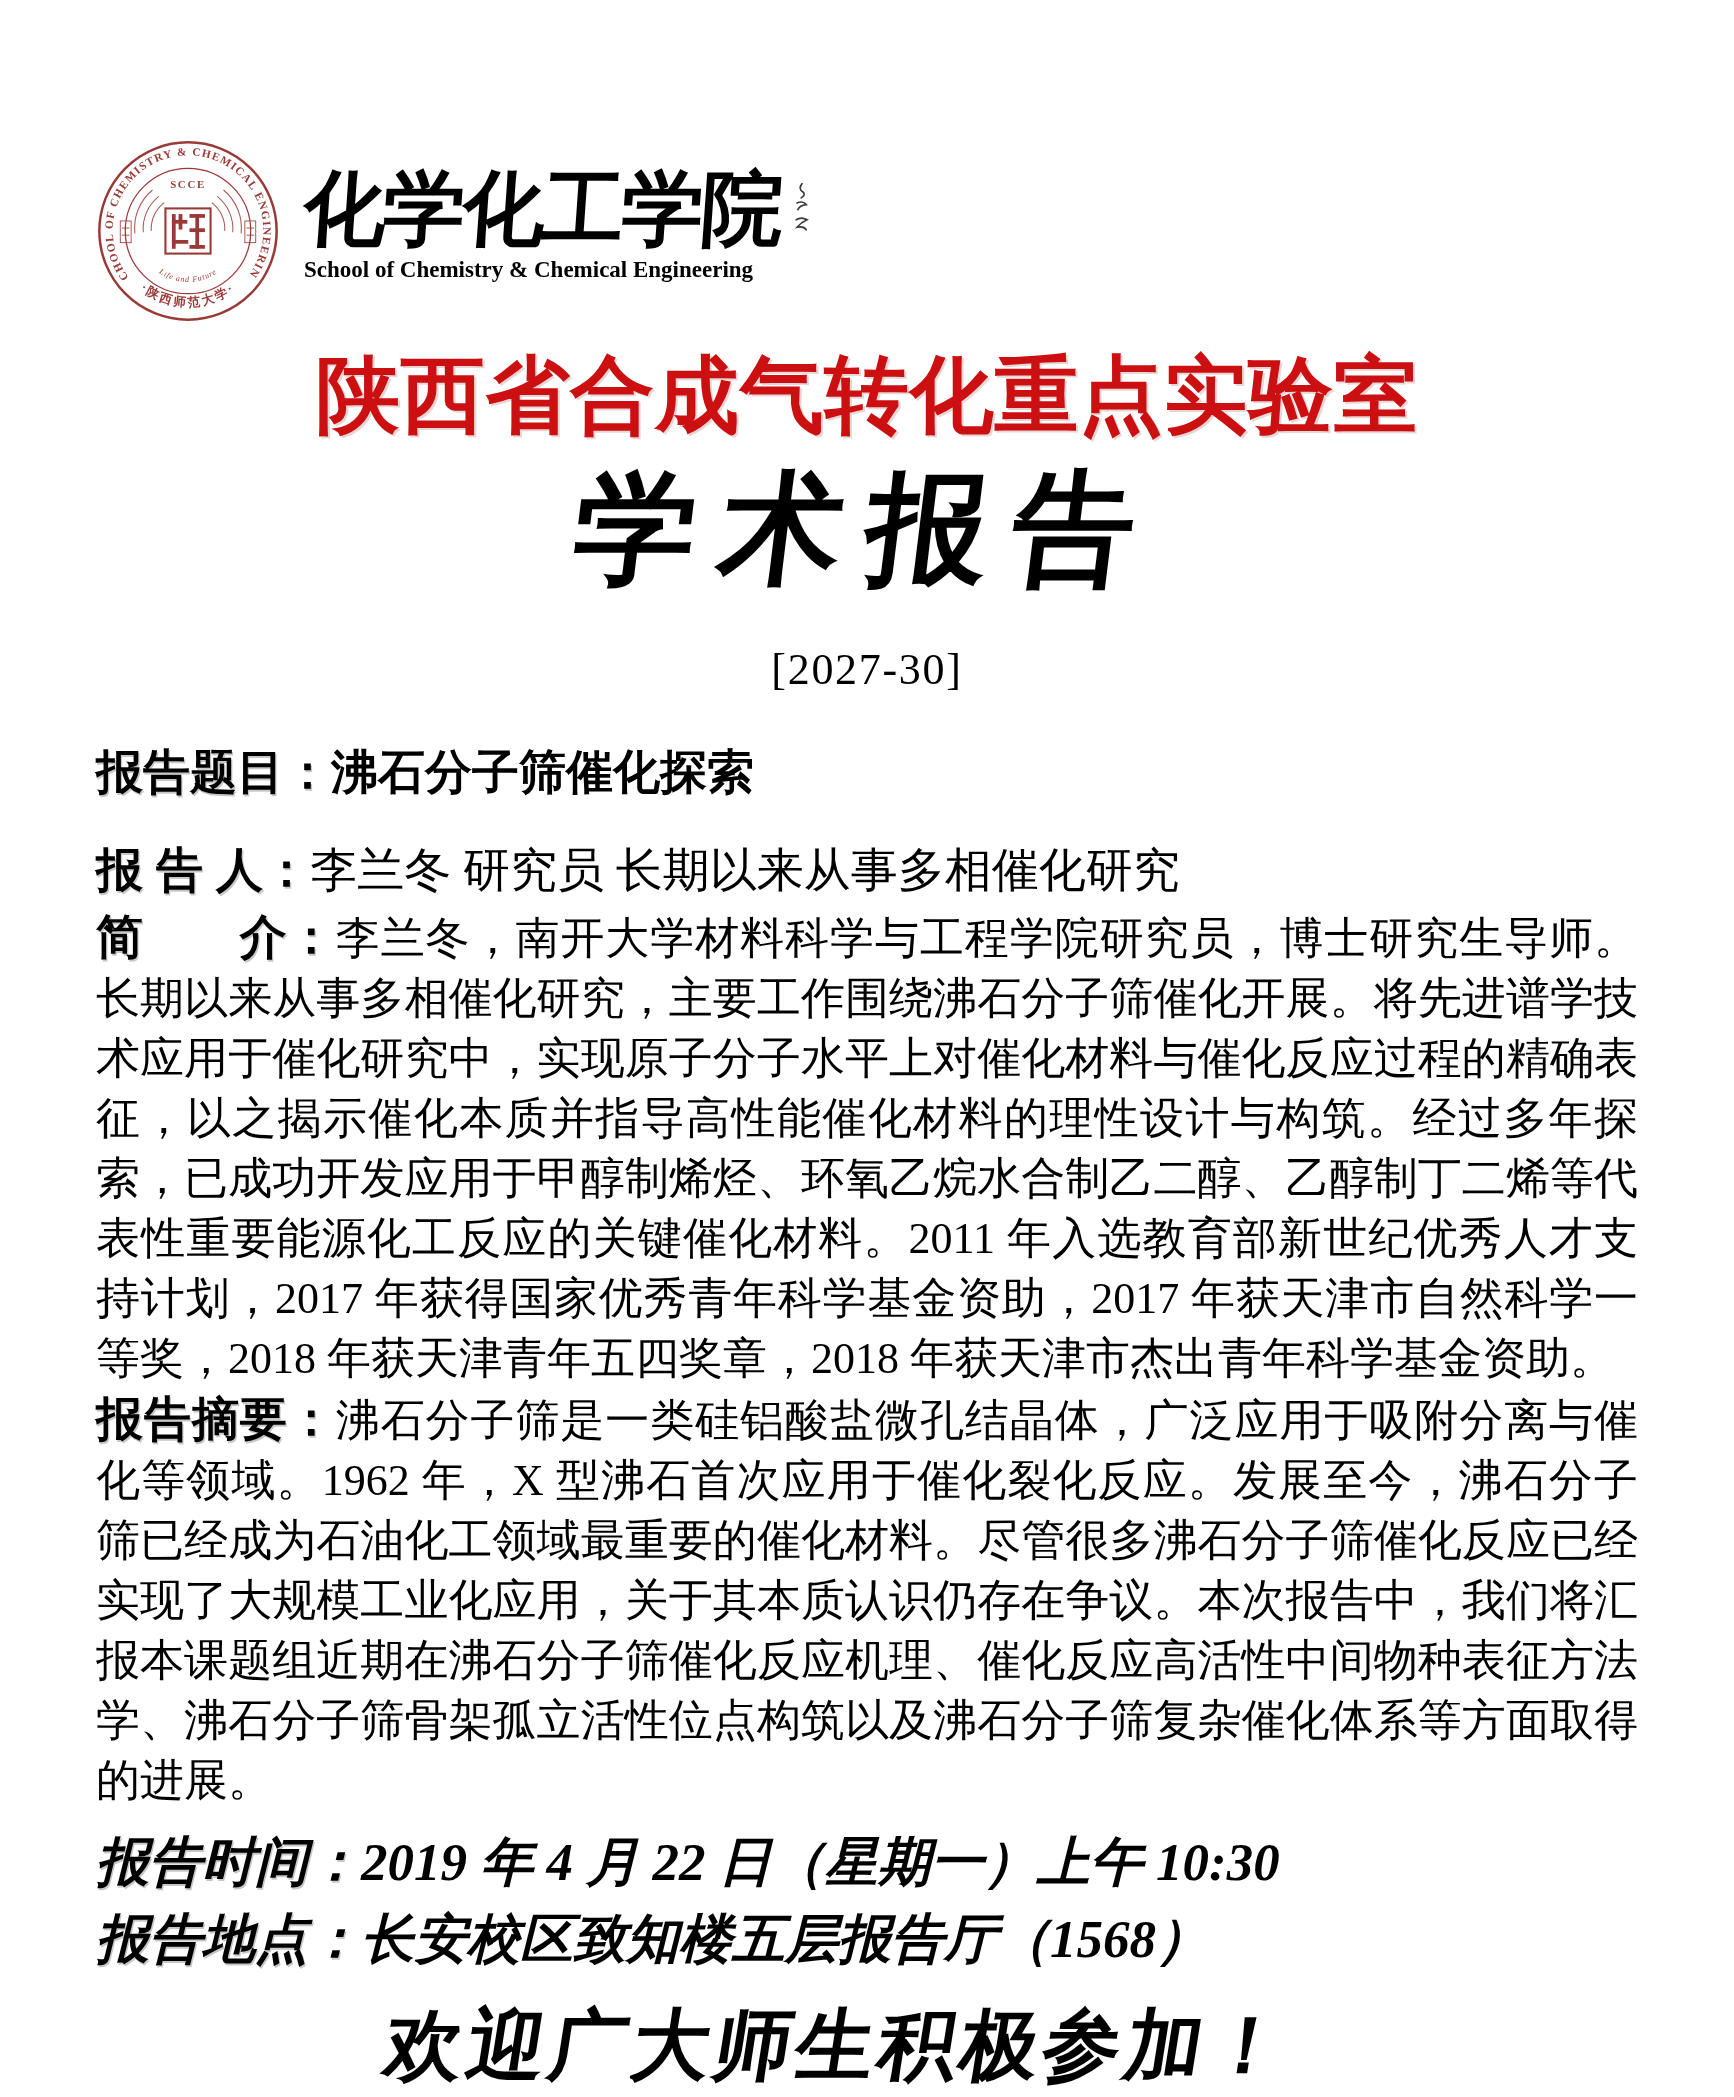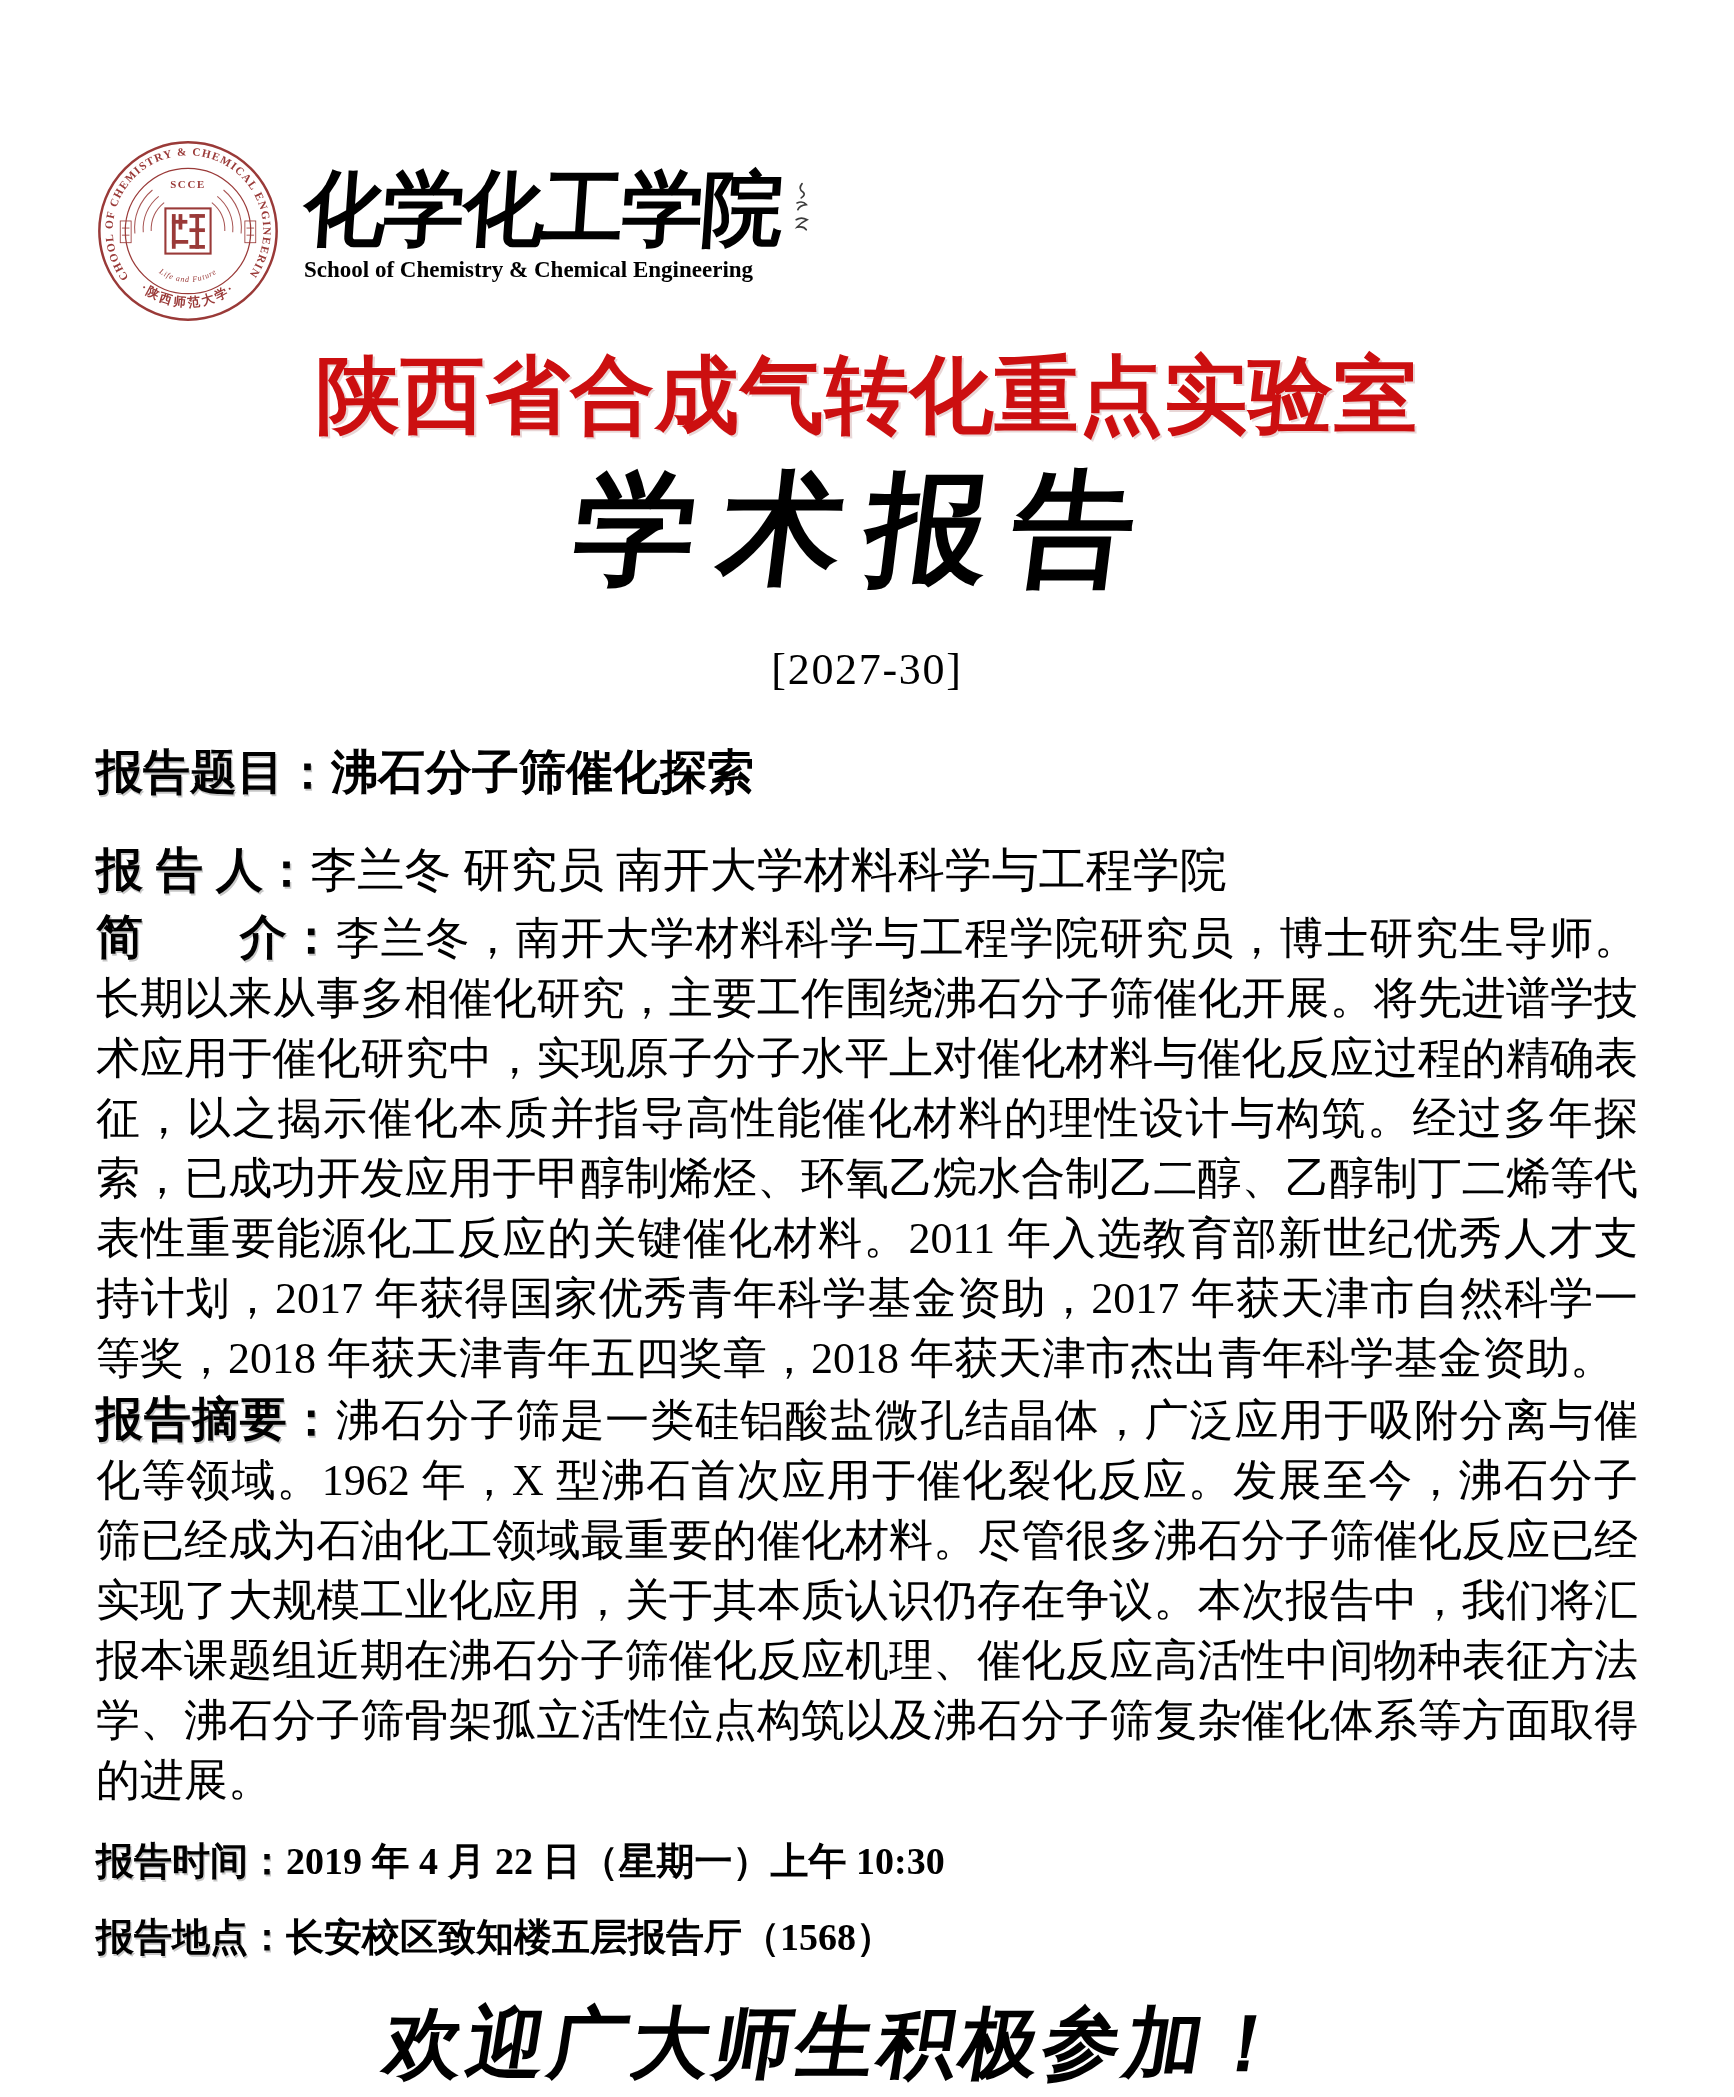--- a/index.html
+++ b/index.html
@@ -159,7 +159,7 @@
   </div>
 
   <div class="info-line speaker-line">
-    <span class="lbl">报 告 人：</span><span class="val-normal">李兰冬 研究员 南开大学材料科学与工程学院</span>
+    <span class="lbl">报 告 人：</span><span class="val-normal">李兰冬 研究员 长期以来从事多相催化研究</span>
   </div>
 
 

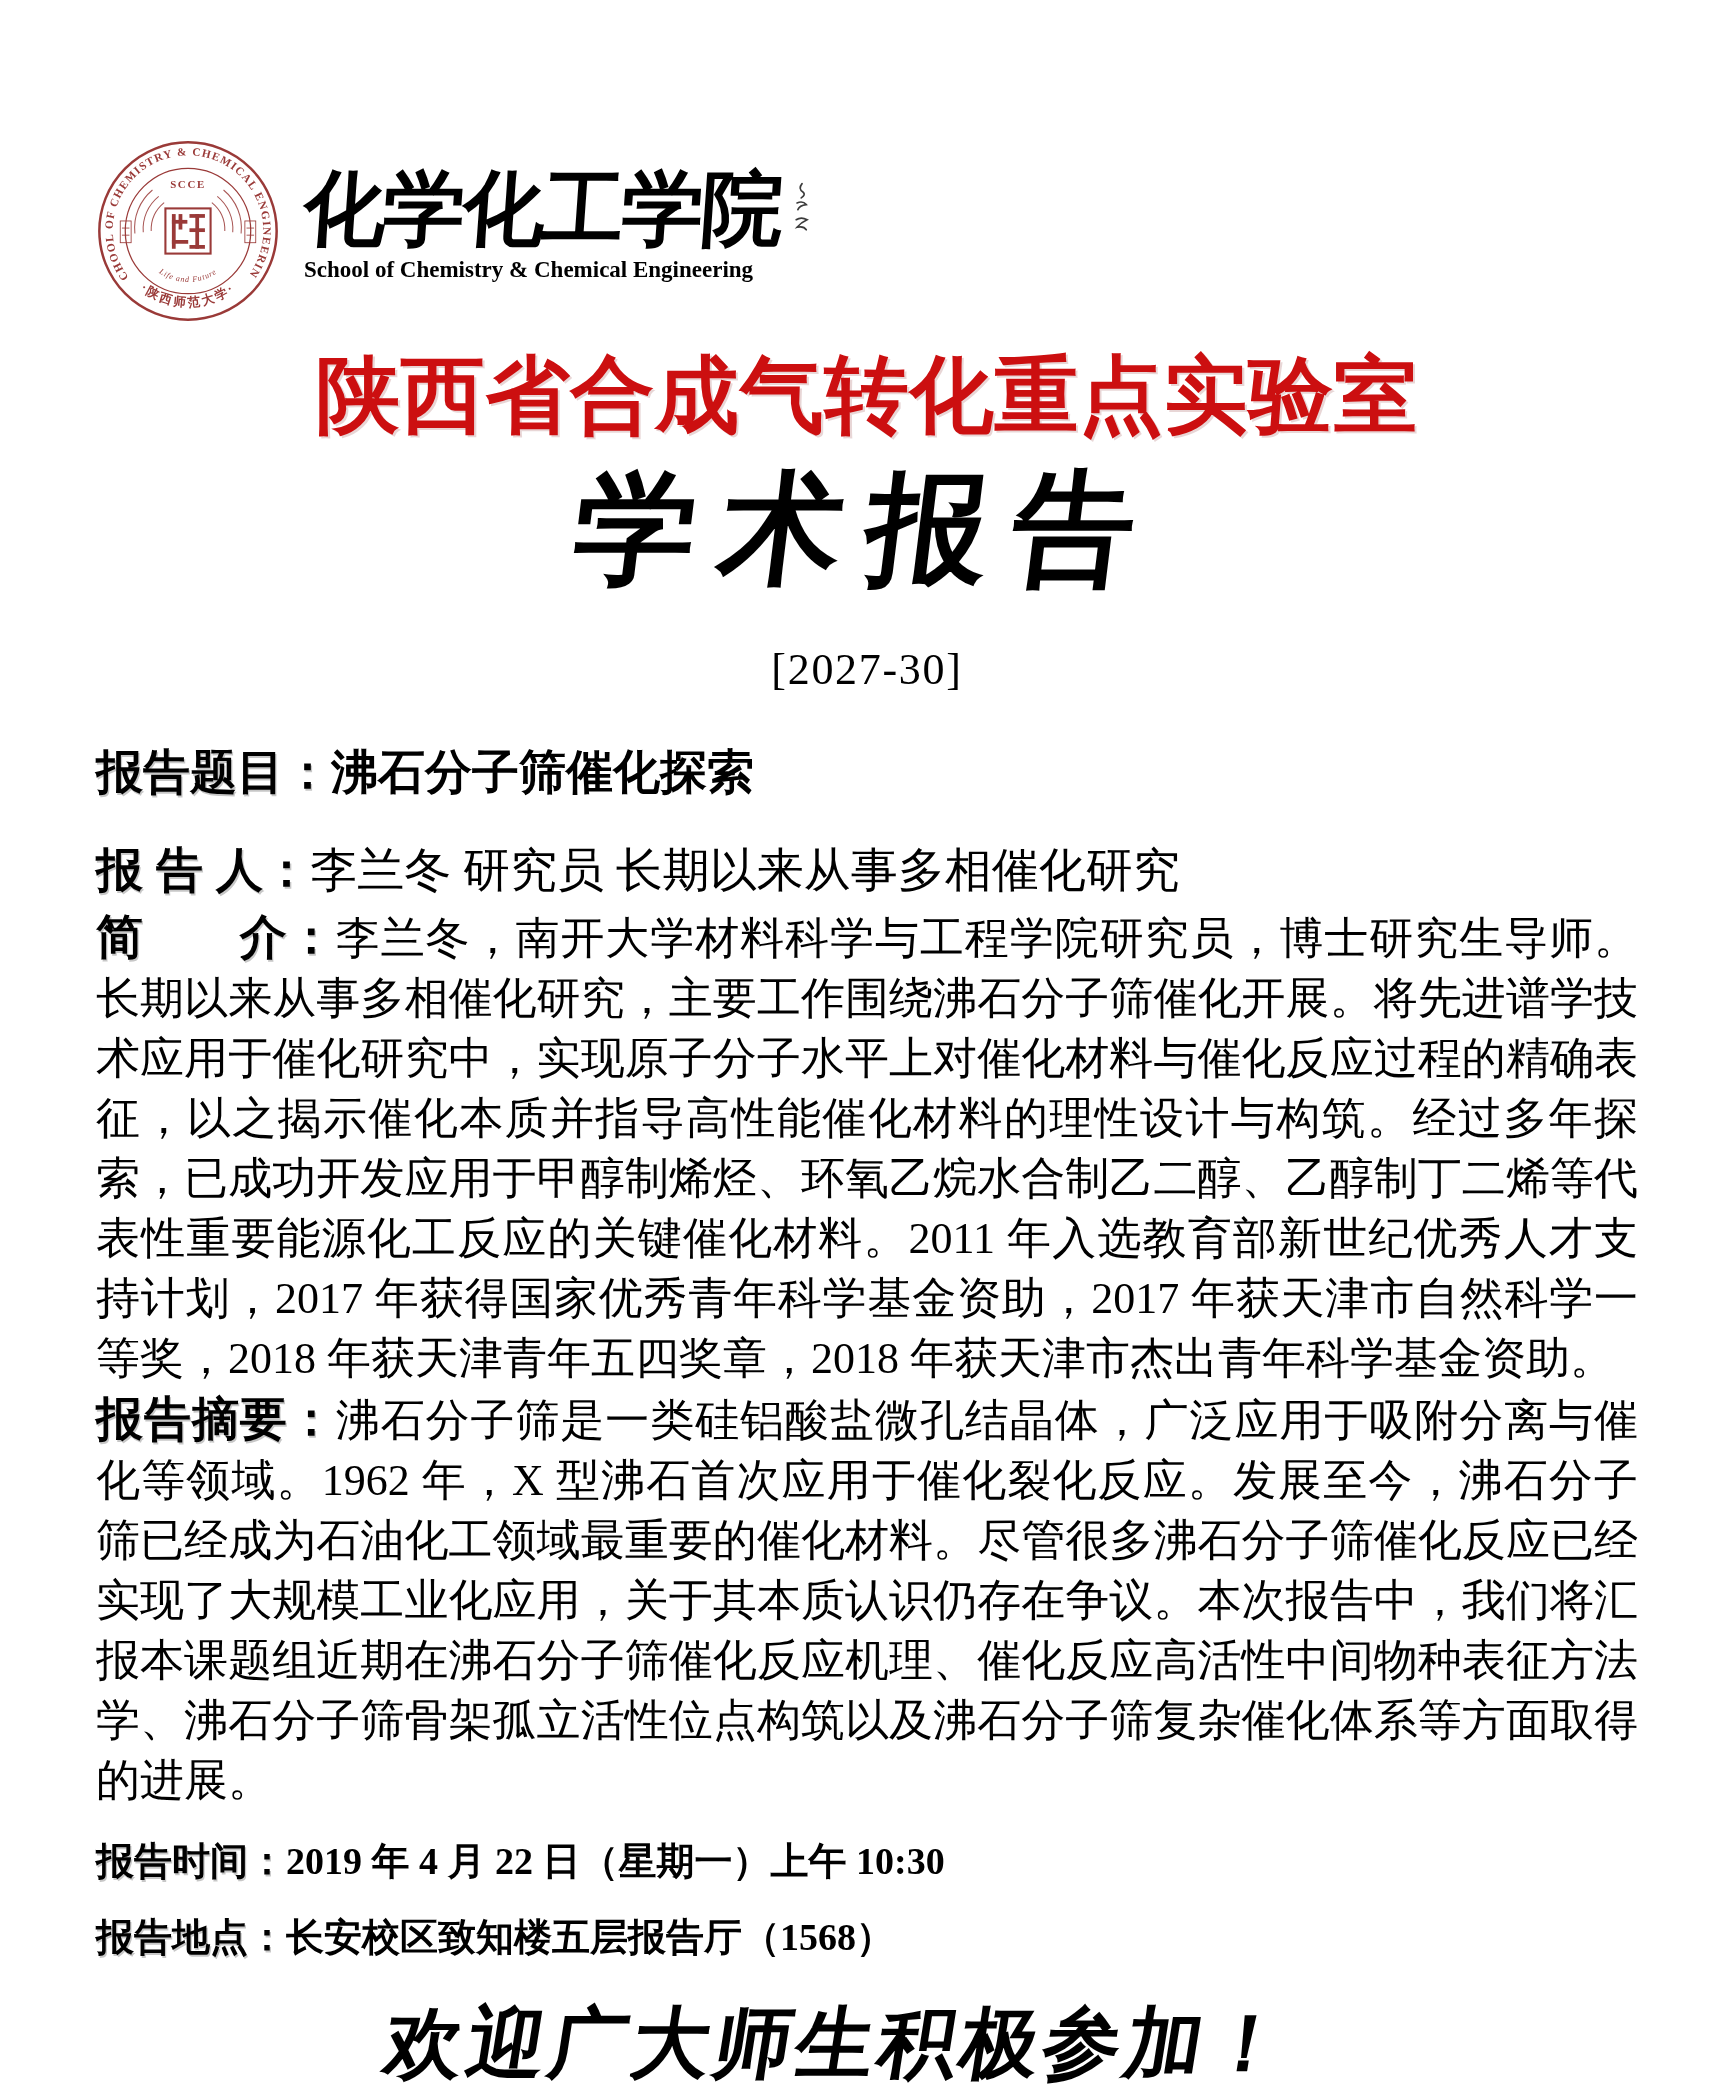--- a/index.html
+++ b/index.html
@@ -68,7 +68,7 @@
   .para .lbl{font-size:47px;}
   .bio-para{margin-top:4.2px;}
   
-  .strong-line{font-size:38px;line-height:67px;font-weight:bold;white-space:nowrap;}
+  .strong-line{font-size:53px;line-height:67px;font-weight:bold;white-space:nowrap;font-style:italic;}
   .time-line{margin-top:17.6px;}
   .venue-line{margin-top:8.4px;}
   .strong-line .val-bold{font-family:"Liberation Serif","DejaVu Serif",serif;}

